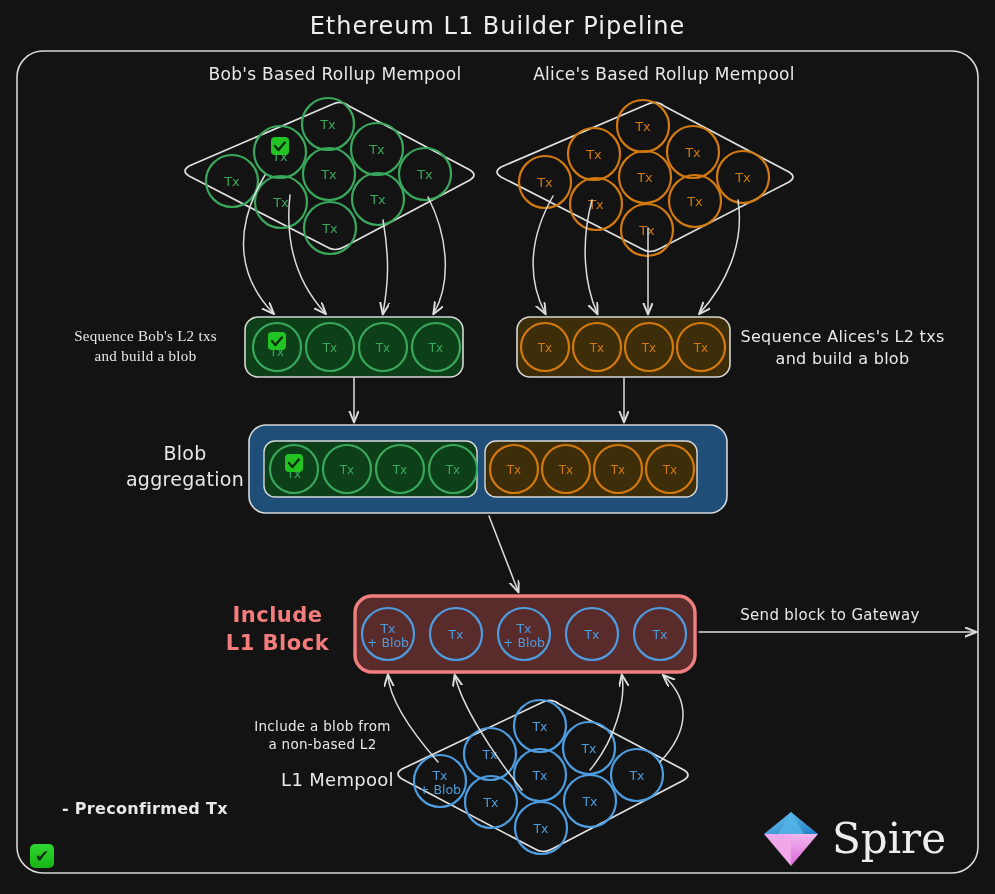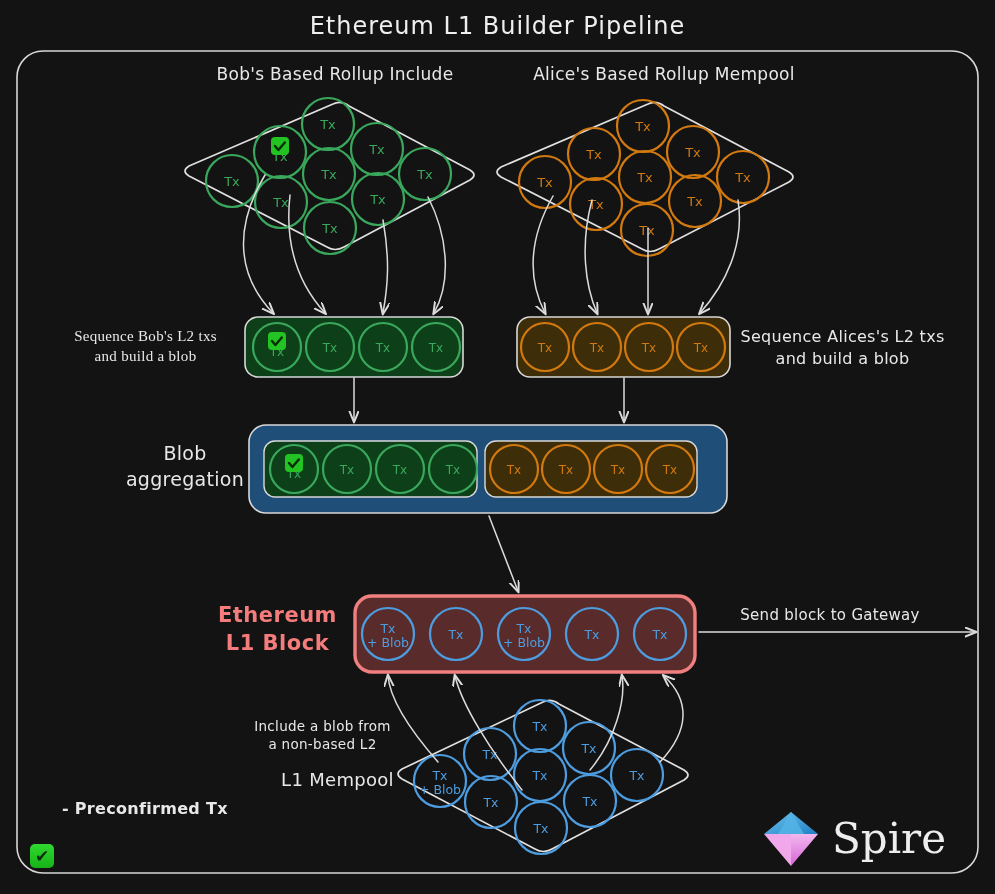--- a/index.html
+++ b/index.html
@@ -330,7 +330,7 @@
 
   <div class="txt" id="page-title">Ethereum L1 Builder Pipeline</div>
 
-  <div class="txt" id="label-bob-mempool">Bob's Based Rollup Include</div>
+  <div class="txt" id="label-bob-mempool">Bob's Based Rollup Mempool</div>
   <div class="txt" id="label-alice-mempool">Alice's Based Rollup Mempool</div>
   <div class="txt" id="label-seq-bob">Sequence Bob's L2 txs
 and build a blob</div>

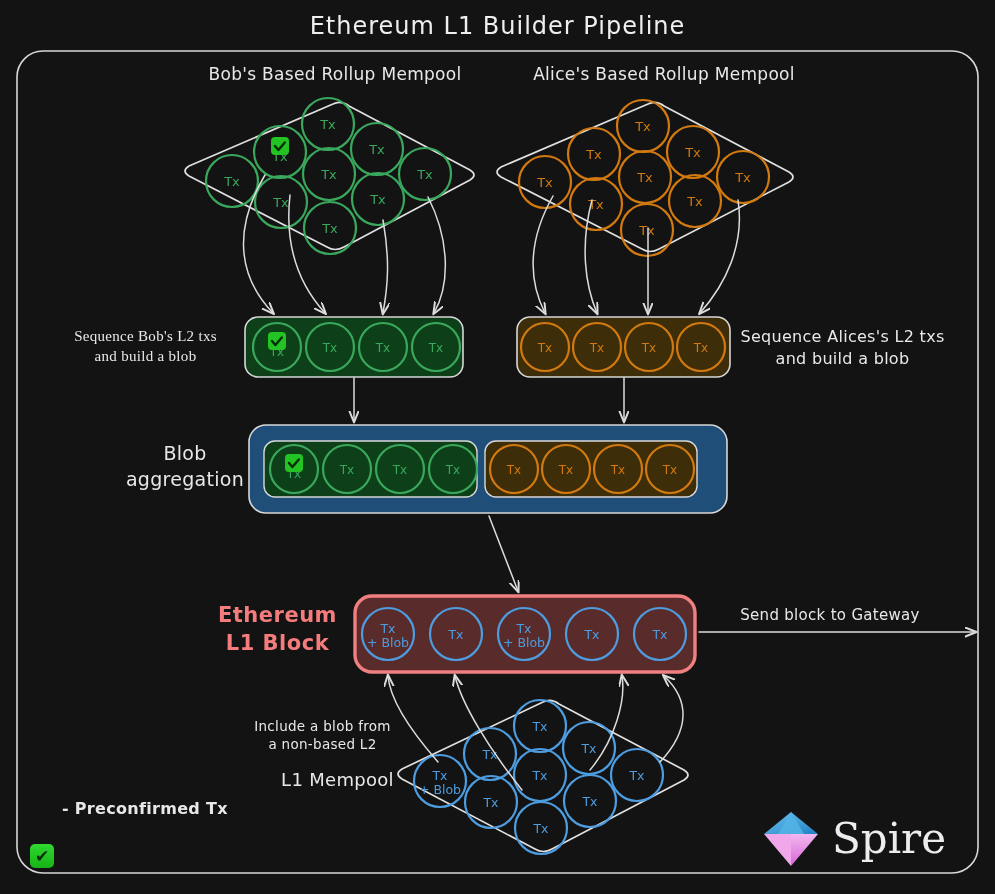--- a/index.html
+++ b/index.html
@@ -338,7 +338,7 @@
 and build a blob</div>
   <div class="txt" id="label-blob-agg">Blob
 aggregation</div>
-  <div class="txt" id="label-eth-block">Ethereum
+  <div class="txt" id="label-eth-block">Include
 L1 Block</div>
   <div class="txt" id="label-send-gw">Send block to Gateway</div>
   <div class="txt" id="label-include-blob">Include a blob from

